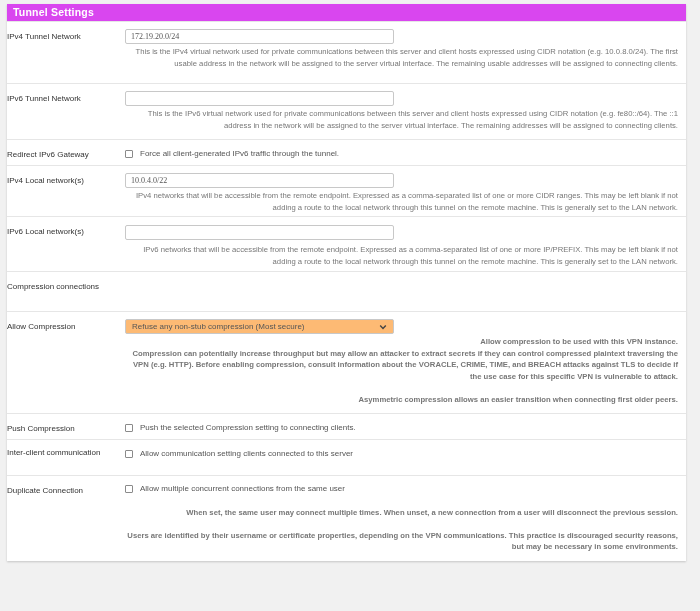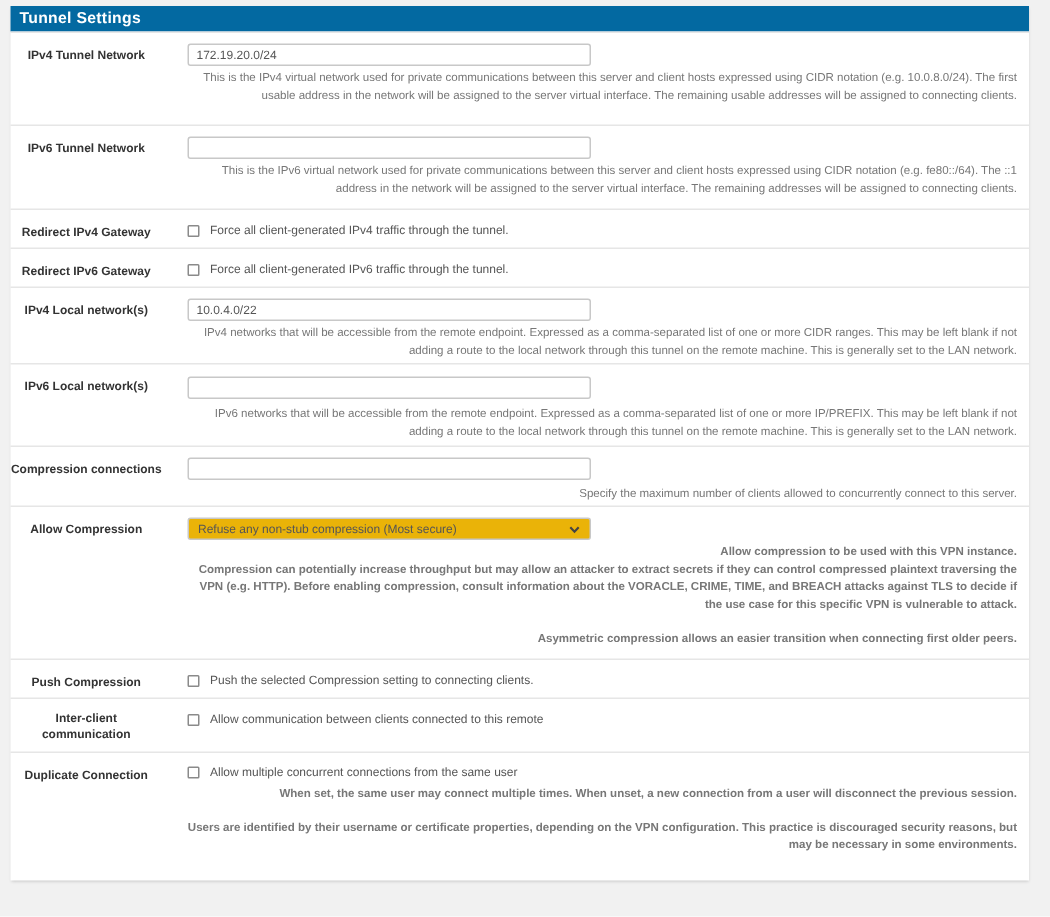--- a/index.html
+++ b/index.html
@@ -15,7 +15,7 @@
     box-shadow: 0 1px 2px rgba(0,0,0,0.18);
   }
   .panel-heading {
-    height: 17px; background: #0369a1; color: #fff;
+    height: 17px; background: #d946ef; color: #fff;
     font-weight: bold; font-size: 10.5px; line-height: 17px;
     padding-left: 6px; letter-spacing: 0.2px;
   }

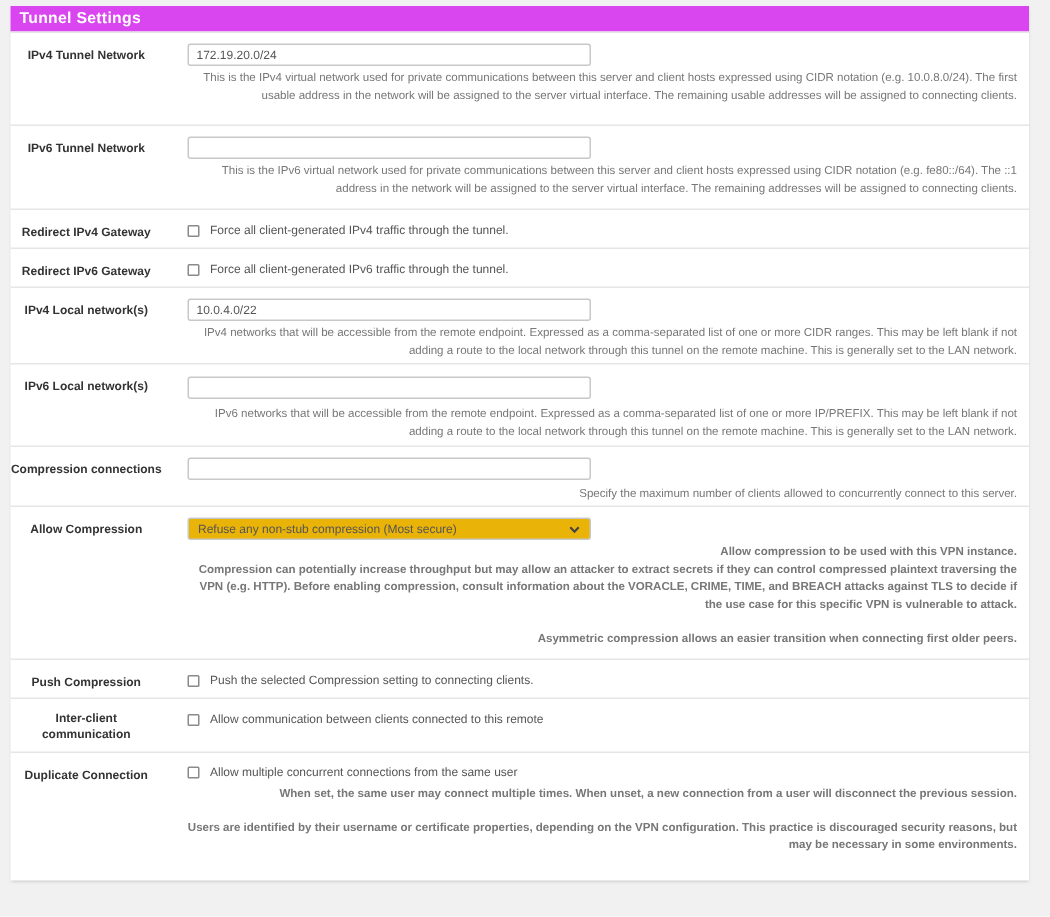--- a/index.html
+++ b/index.html
@@ -25,8 +25,8 @@
   }
   .row:first-of-type { border-top: none; }
   .label {
-    width: 101px; flex: none; text-align: center;
-    font-weight: bold; color: #333; font-size: 8px;
+    width: 101px; flex: none; text-align: left;
+    font-weight: normal; color: #333; font-size: 8px;
     padding-top: 9px; line-height: 11px; box-sizing: border-box;
   }
   .content {

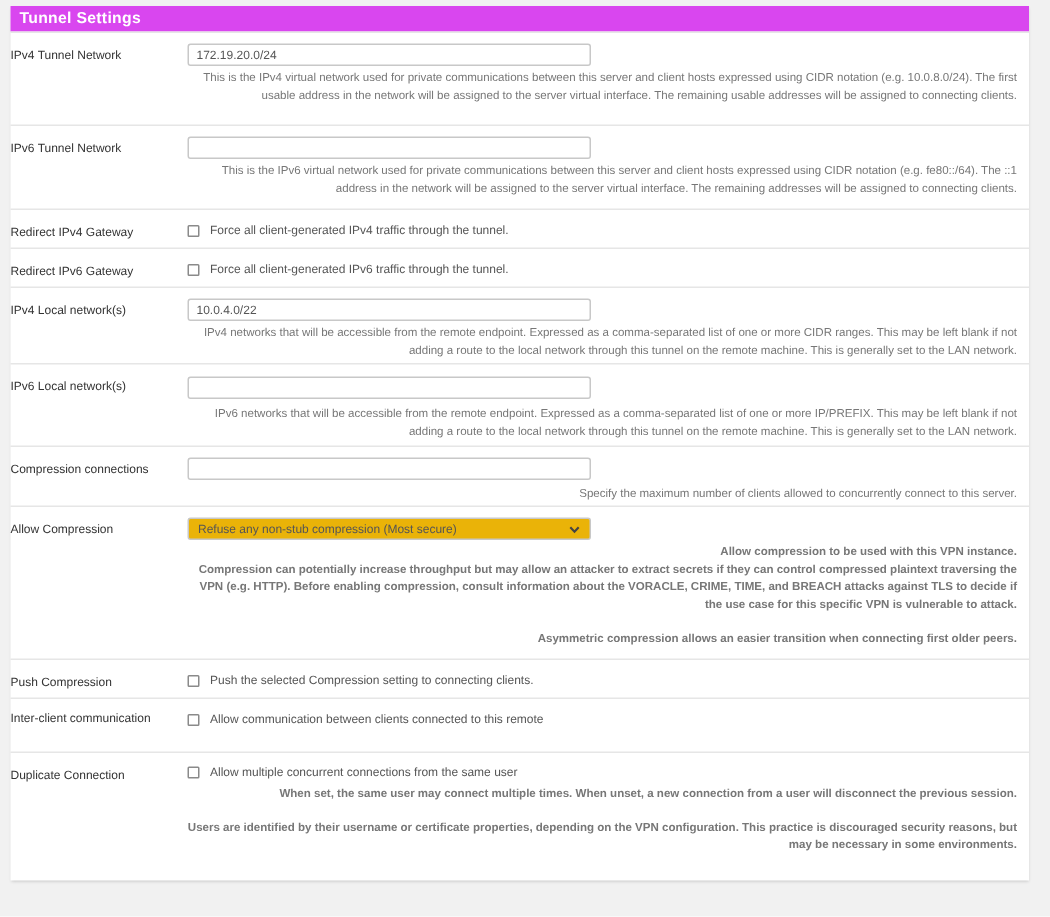--- a/index.html
+++ b/index.html
@@ -36,7 +36,7 @@
   .text-input {
     width: 269px; height: 15px; box-sizing: border-box;
     border: 1px solid #c8c8c8; border-radius: 2px; background: #fff;
-    font-family: Liberation Sans, sans-serif;
+    font-family: Liberation Serif, serif;
     font-size: 8px; color: #555; padding: 0 5px; display: block;
     margin-bottom: 2px;
   }

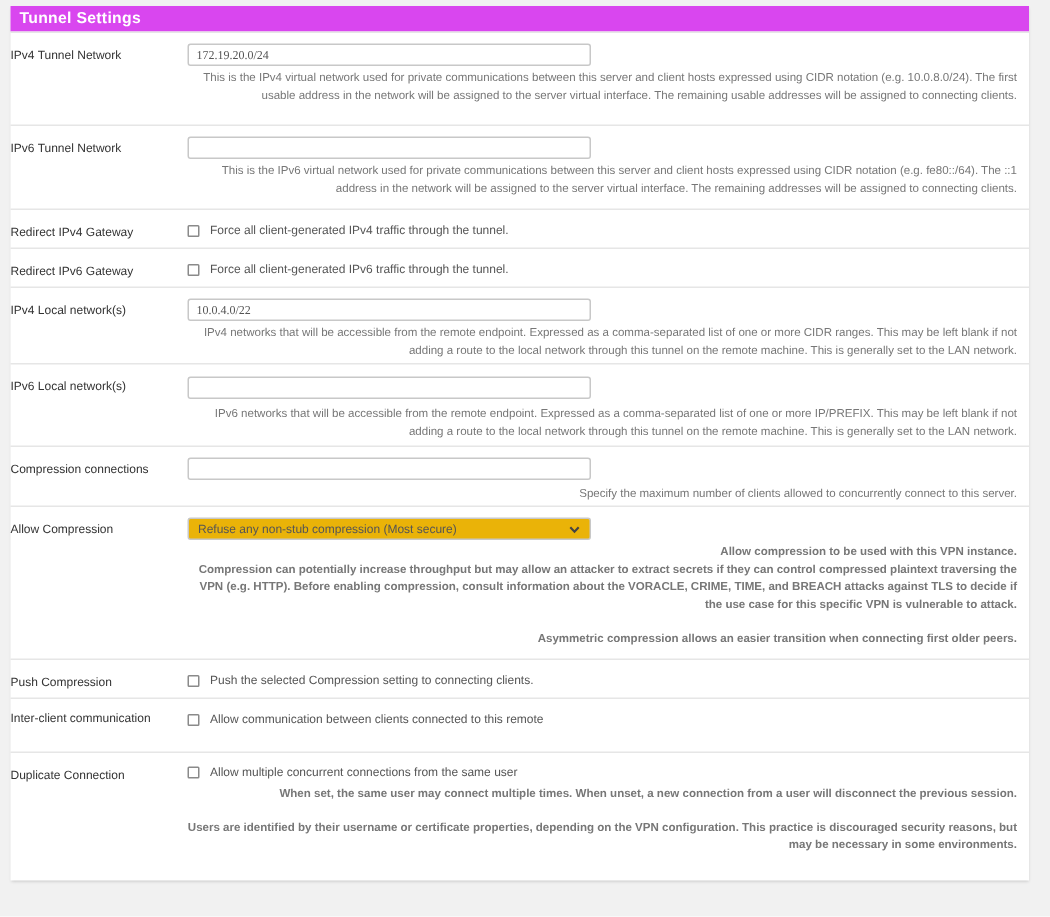--- a/index.html
+++ b/index.html
@@ -79,15 +79,6 @@
     </div>
   </div>
 
-  <div class="row" style="height:26px">
-    <div class="label">Redirect IPv4 Gateway</div>
-    <div class="content" style="padding-top:8px">
-      <label class="cb-line">
-        <span class="checkbox"></span>
-        <span>Force all client-generated IPv4 traffic through the tunnel.</span>
-      </label>
-    </div>
-  </div>
 
   <div class="row" style="height:26px">
     <div class="label">Redirect IPv6 Gateway</div>

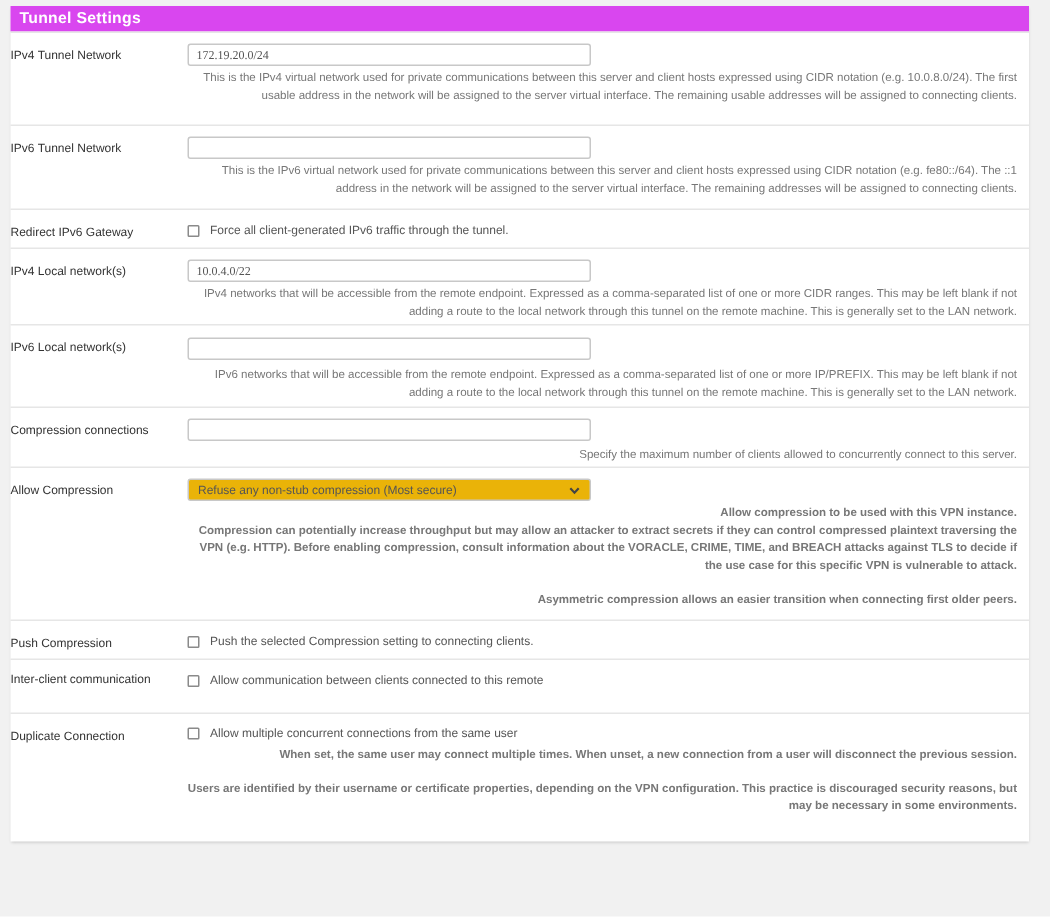--- a/index.html
+++ b/index.html
@@ -108,10 +108,6 @@
 
   <div class="row" style="height:40px">
     <div class="label">Compression connections</div>
-    <div class="content">
-      <input class="text-input" type="text" style="margin-bottom: 3px;" value="">
-      <div class="help">Specify the maximum number of clients allowed to concurrently connect to this server.</div>
-    </div>
   </div>
 
   <div class="row" style="height:102px">

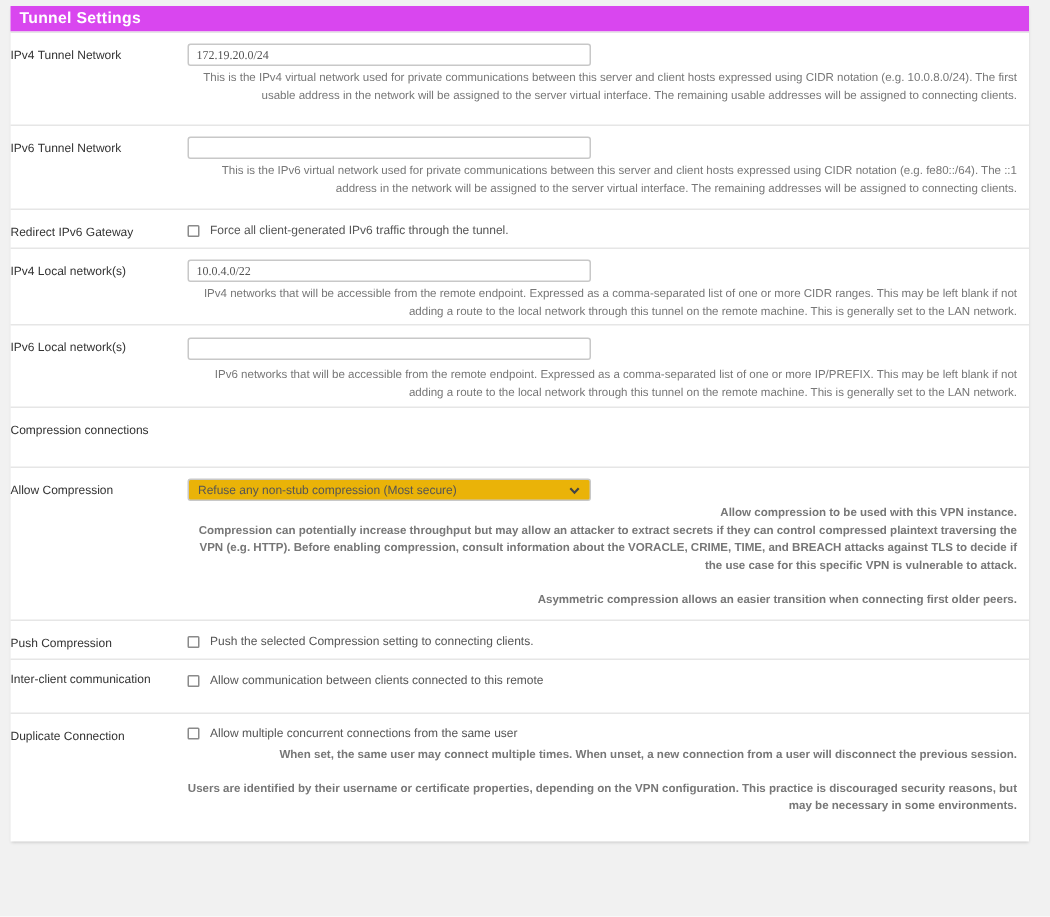--- a/index.html
+++ b/index.html
@@ -42,7 +42,7 @@
   }
   .select {
     width: 269px; height: 15px; box-sizing: border-box;
-    border: 1px solid #c8c8c8; border-radius: 2px; background: #eab308;
+    border: 1px solid #c8c8c8; border-radius: 2px; background: #fdba74;
     font-size: 8px; color: #555; padding: 0 6px;
     display: flex; align-items: center; justify-content: space-between;
     margin-bottom: 2px;

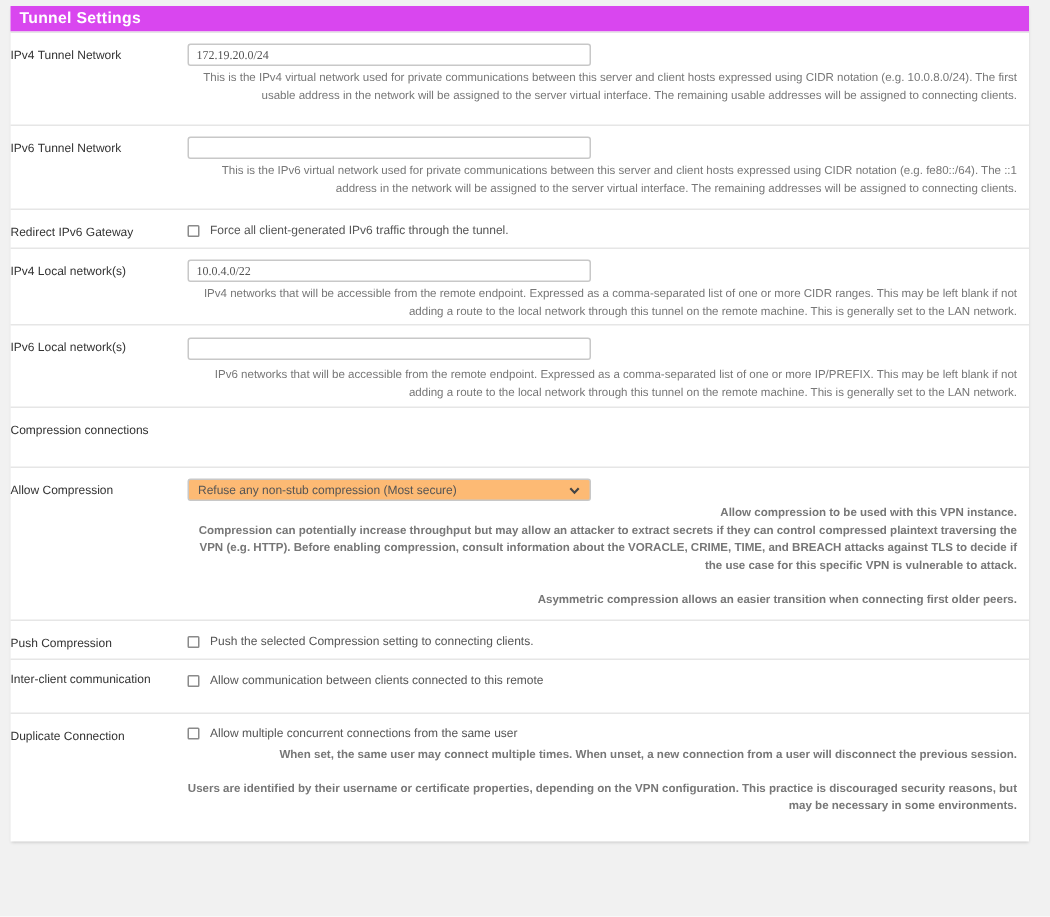--- a/index.html
+++ b/index.html
@@ -144,7 +144,7 @@
     <div class="content" style="padding-top:8px">
       <label class="cb-line">
         <span class="checkbox"></span>
-        <span>Allow communication between clients connected to this remote</span>
+        <span>Allow communication setting clients connected to this server</span>
       </label>
     </div>
   </div>

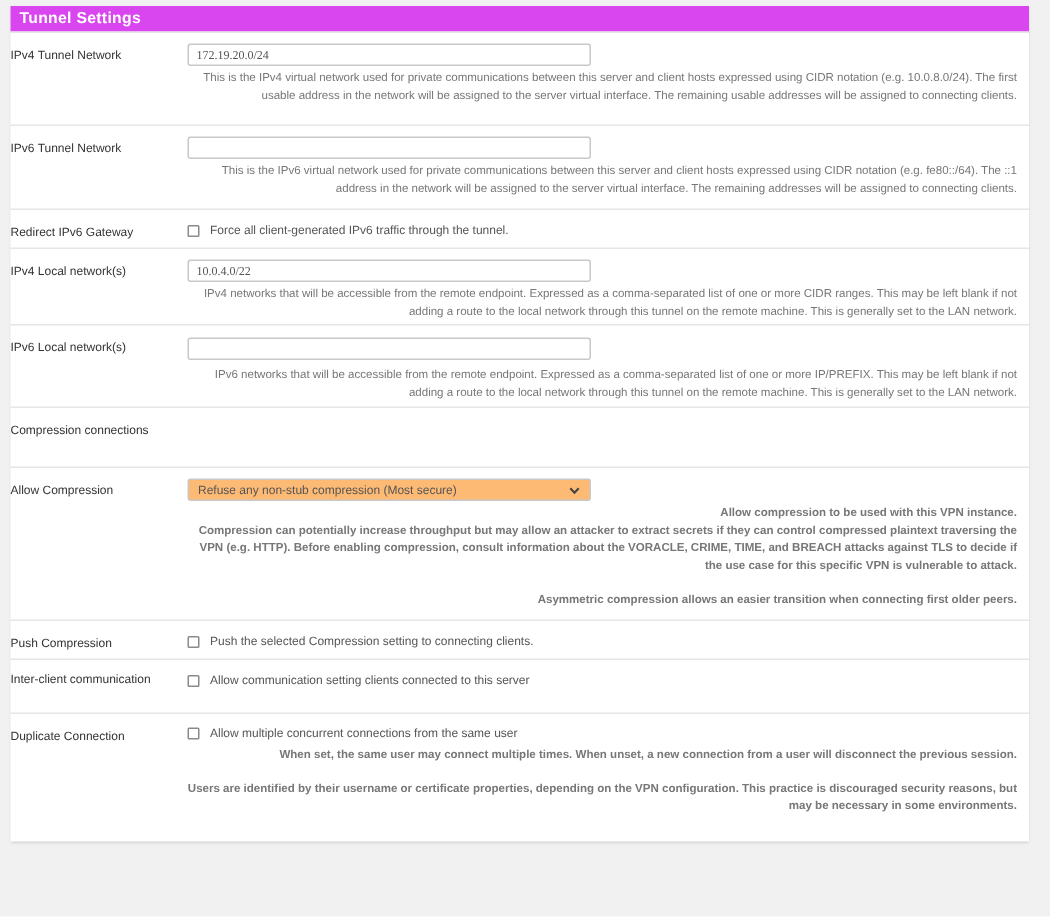--- a/index.html
+++ b/index.html
@@ -152,7 +152,7 @@
   <div class="row" style="height:86px">
     <div class="label">Duplicate Connection</div>
     <div class="content" style="padding-top:7px">
-      <label class="cb-line" style="margin-bottom:2px">
+      <label class="cb-line" style="margin-bottom:12px">
         <span class="checkbox"></span>
         <span>Allow multiple concurrent connections from the same user</span>
       </label>

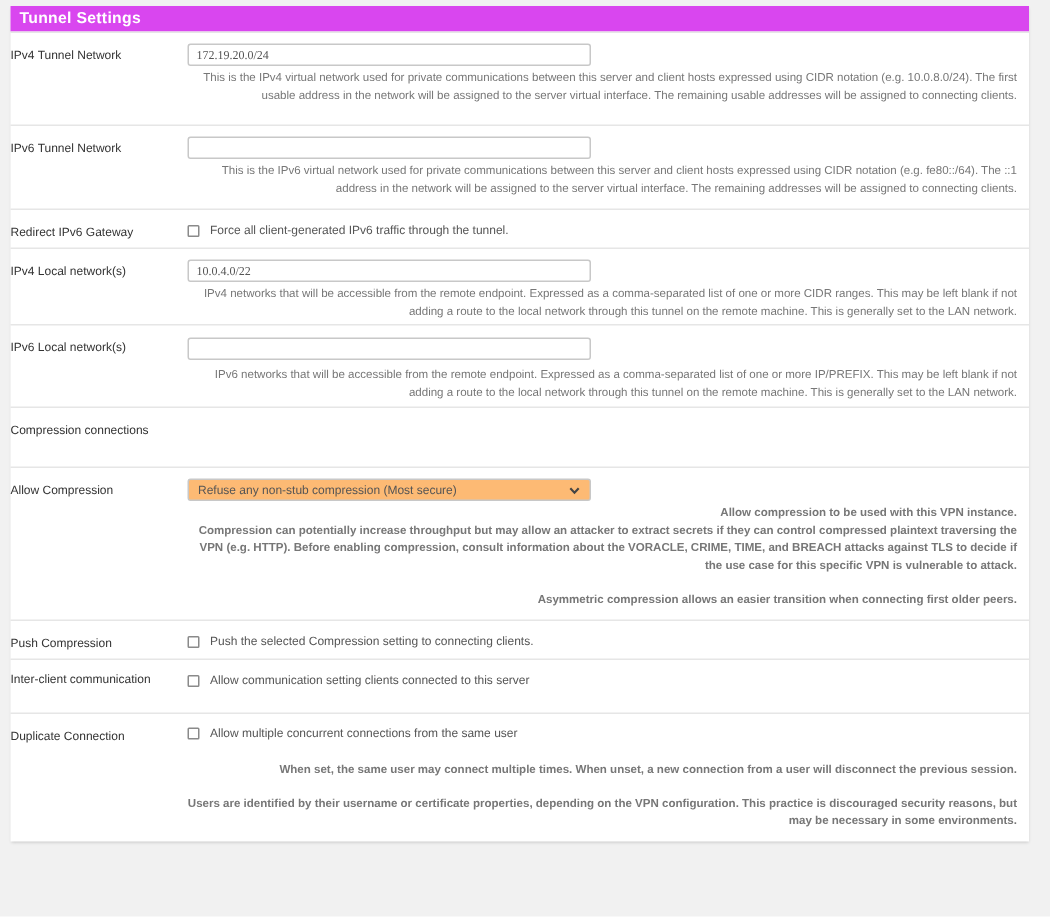--- a/index.html
+++ b/index.html
@@ -159,7 +159,7 @@
       <div class="help">
         <p>When set, the same user may connect multiple times. When unset, a new connection from a user will disconnect the previous session.</p>
         <div class="gap"></div>
-        <p>Users are identified by their username or certificate properties, depending on the VPN configuration. This practice is discouraged security reasons, but may be necessary in some environments.</p>
+        <p>Users are identified by their username or certificate properties, depending on the VPN communications. This practice is discouraged security reasons, but may be necessary in some environments.</p>
       </div>
     </div>
   </div>

